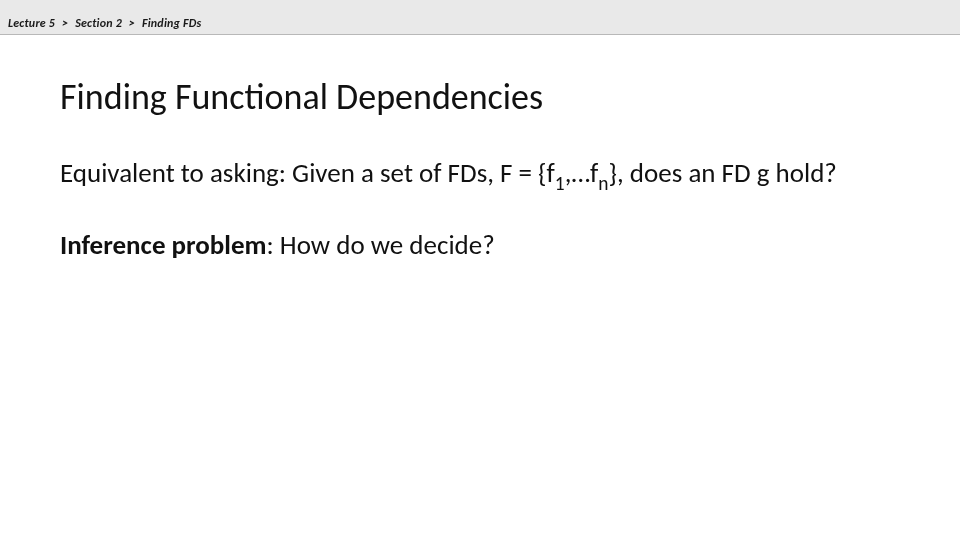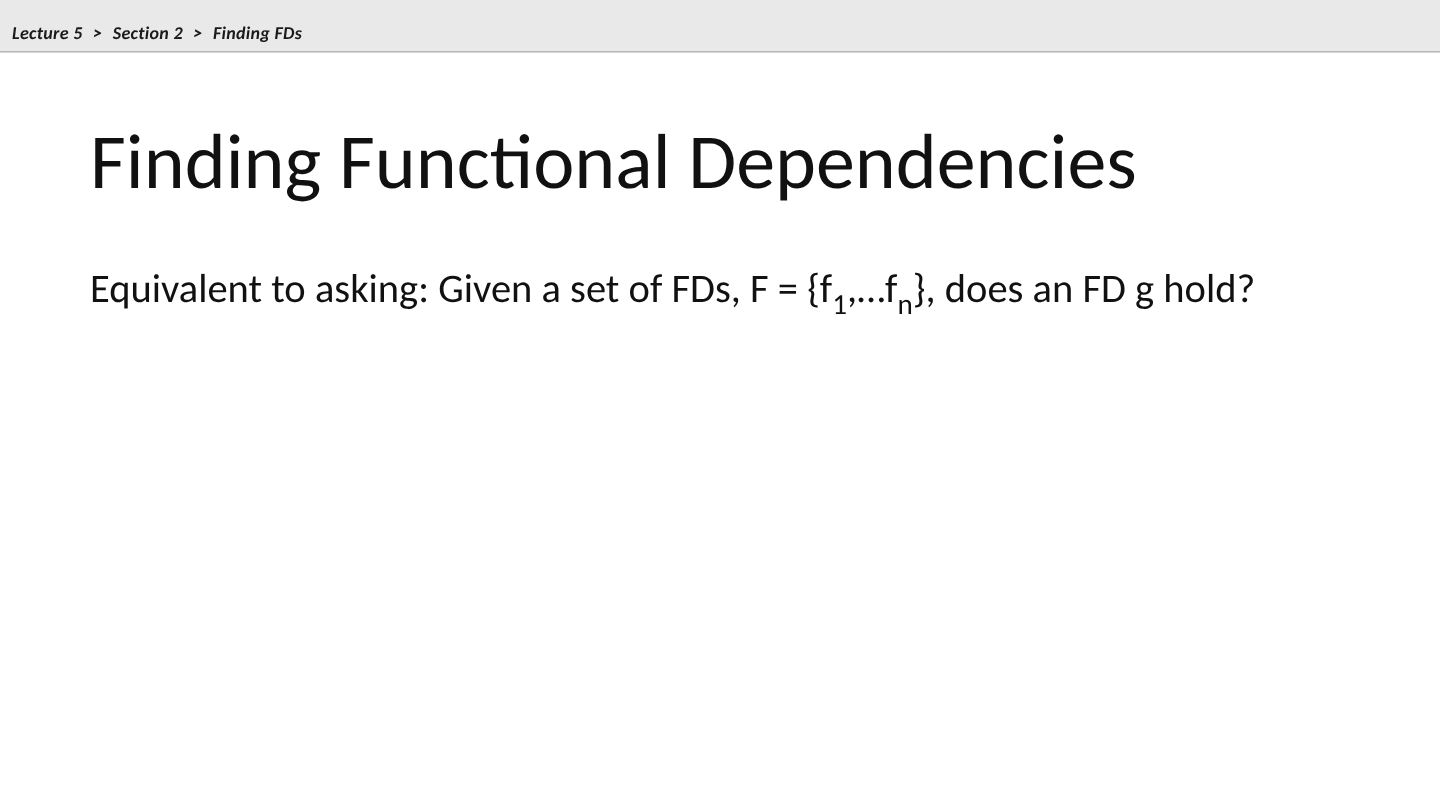--- a/index.html
+++ b/index.html
@@ -19,7 +19,7 @@
     padding: 40px 60px 0 60px;
   }
   .title {
-    font-size: 52px;
+    font-size: 36px;
     font-weight: 400;
     color: #111;
     font-family: "Calibri Light", Calibri, "Segoe UI", Arial, sans-serif;

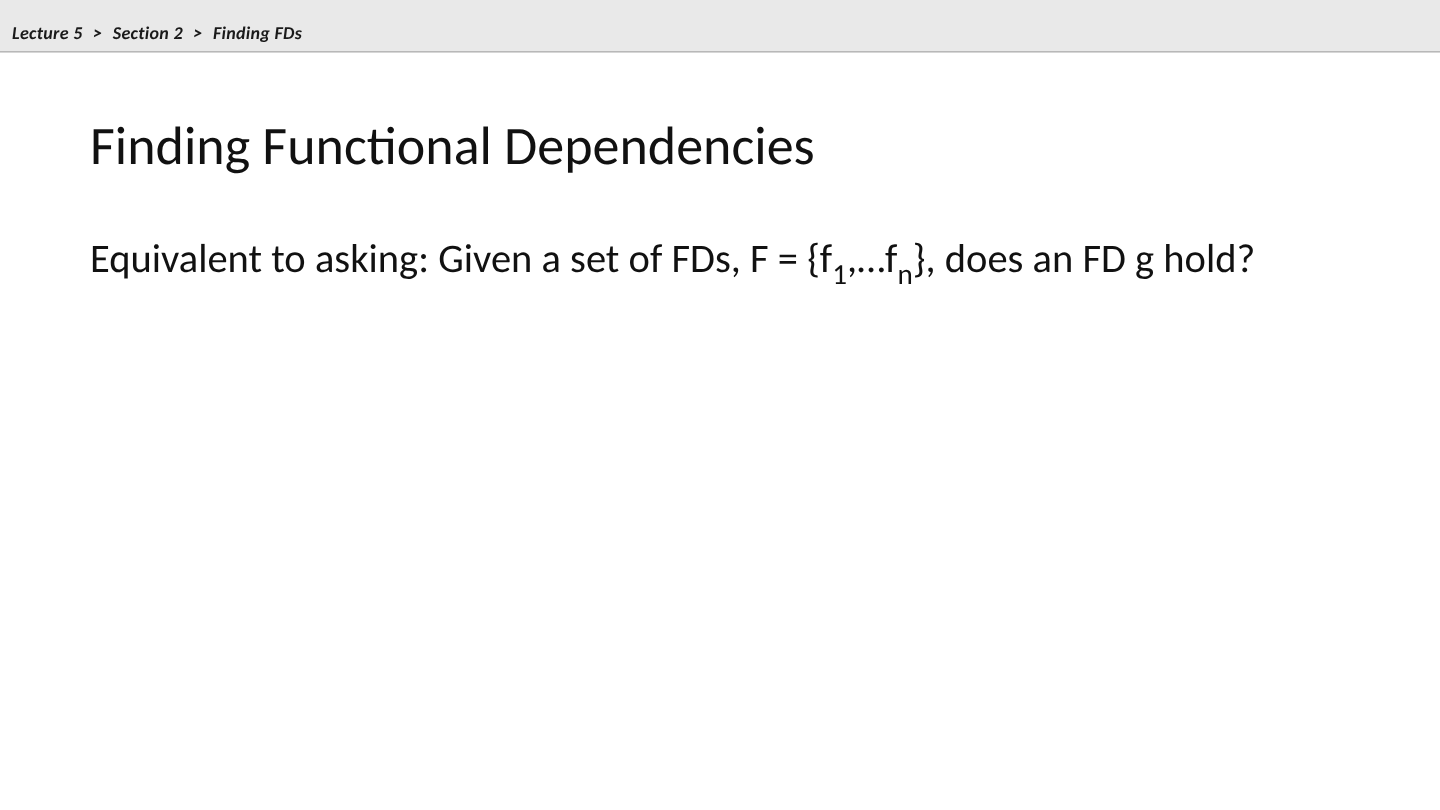--- a/index.html
+++ b/index.html
@@ -53,6 +53,9 @@
     <span>Equivalent to asking: Given a set of FDs, F = {f</span><span class="sub">1</span><span>,…f</span><span class="sub">n</span><span>}, does an FD g hold?</span>
   </p>
 
+  <p class="body-line">
+    <span class="bold">Inference problem</span><span>: How do we decide?</span>
+  </p>
 </div>
 
 </body></html>

